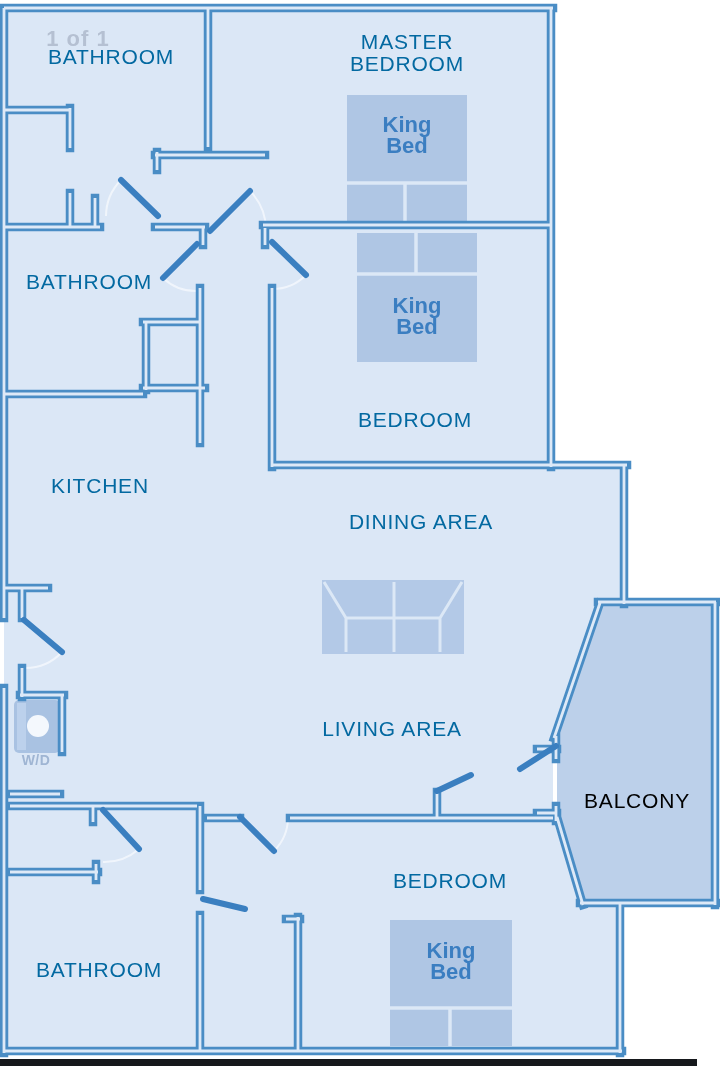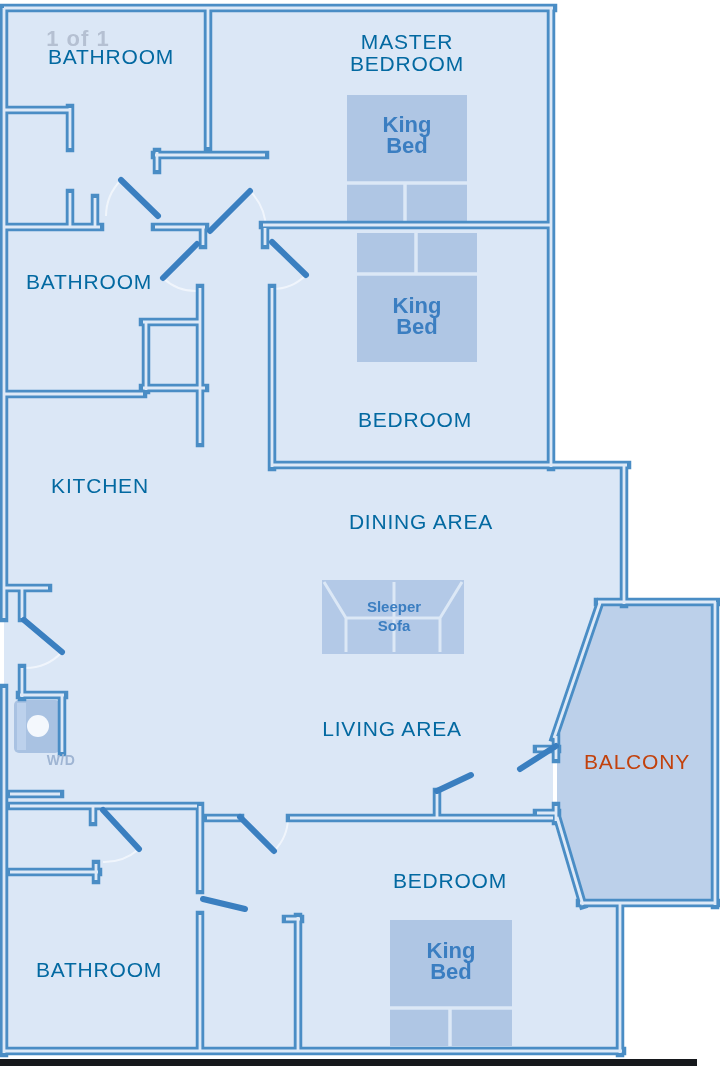--- a/index.html
+++ b/index.html
@@ -160,7 +160,6 @@
 
   <div id="lbl-kingbed3" class="furn-label"><span>King</span><br><span>Bed</span></div>
 
-  <div id="lbl-sofa" class="sofa-label"><span>Sleeper</span><br><span>Sofa</span></div>
 
 </div>
 

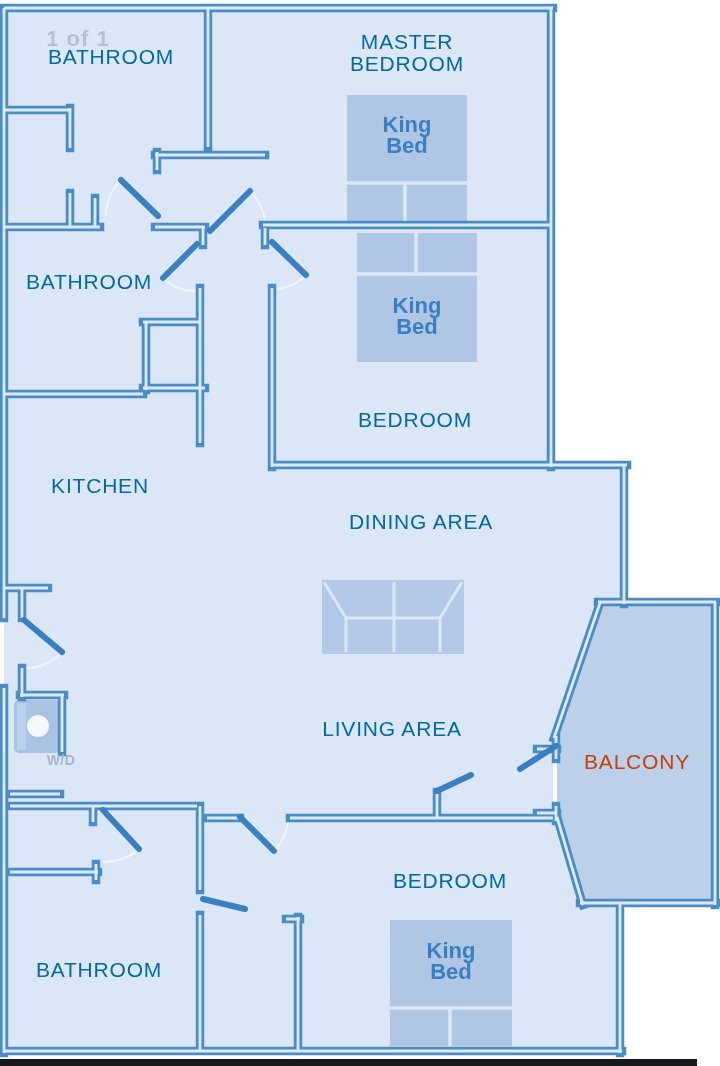--- a/index.html
+++ b/index.html
@@ -43,7 +43,7 @@
   #lbl-balcony{left:559px;top:751px;width:156px;}
   #lbl-bed3{left:340px;top:870px;width:220px;}
   #lbl-bath3{left:19px;top:959px;width:160px;}
-  #lbl-wd{left:24px;top:752px;width:52px;padding-left:11px;}
+  #lbl-wd{left:10px;top:752px;width:52px;}
   #lbl-kingbed1{left:347px;top:114px;width:120px;}
   #lbl-kingbed2{left:357px;top:295px;width:120px;}
   #lbl-kingbed3{left:391px;top:940px;width:120px;}

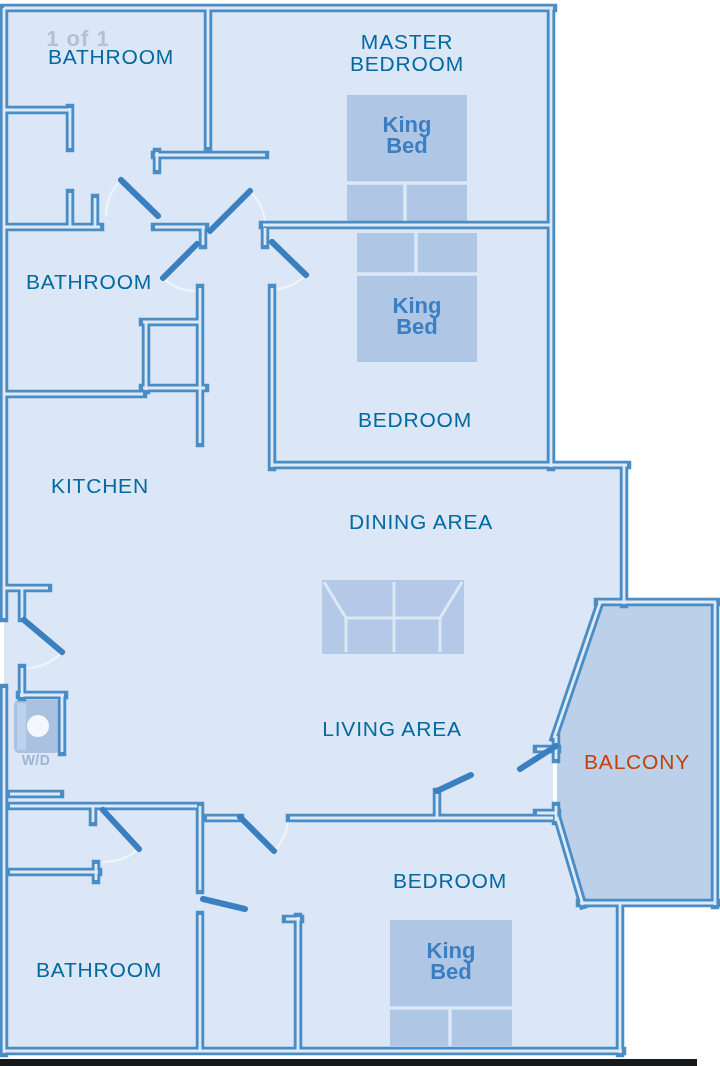--- a/index.html
+++ b/index.html
@@ -30,7 +30,7 @@
     position:absolute;text-align:center;color:#9fb5d3;font-size:14px;
     font-weight:600;letter-spacing:0.5px;pointer-events:none;
   }
-  .balcony-label{color:#c2410c;}
+  .balcony-label{color:#000000;margin-top:39px;}
   
   #lbl-watermark{left:28px;top:26px;width:100px;}
   #lbl-bath1{left:31px;top:46px;width:160px;}

